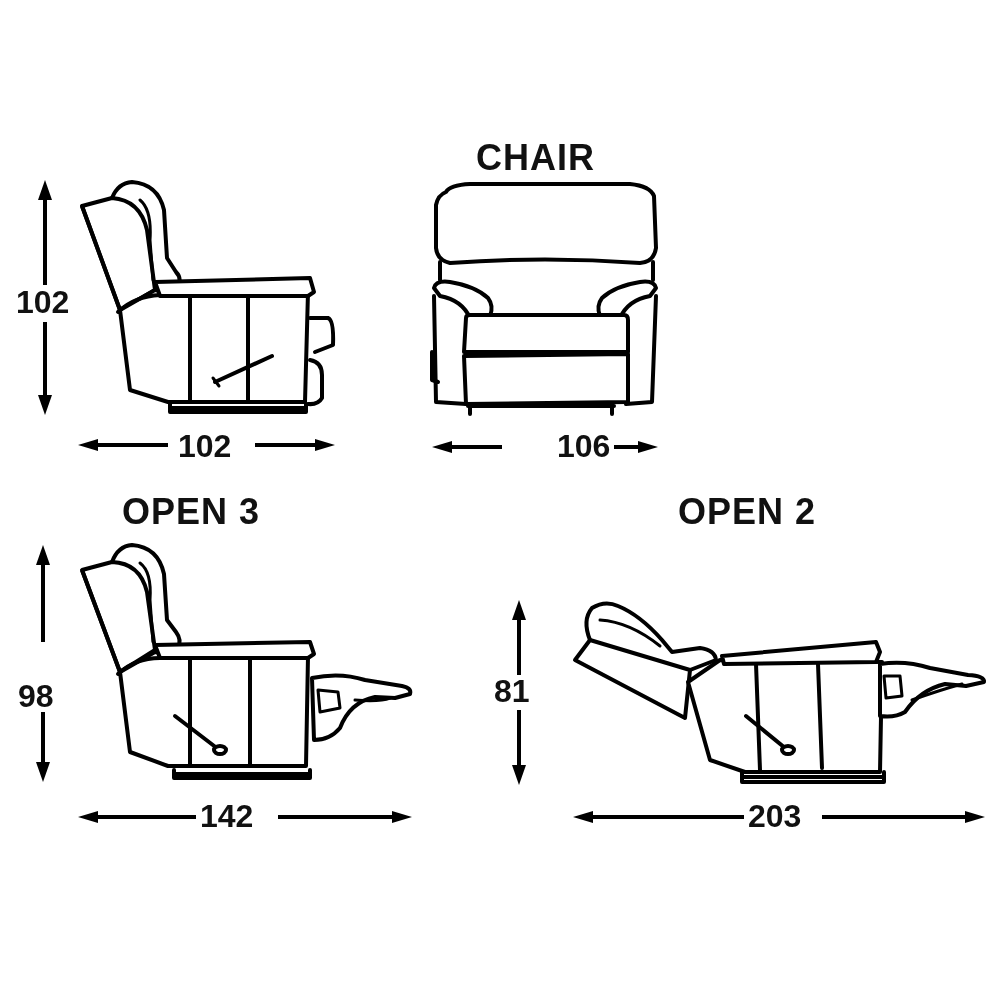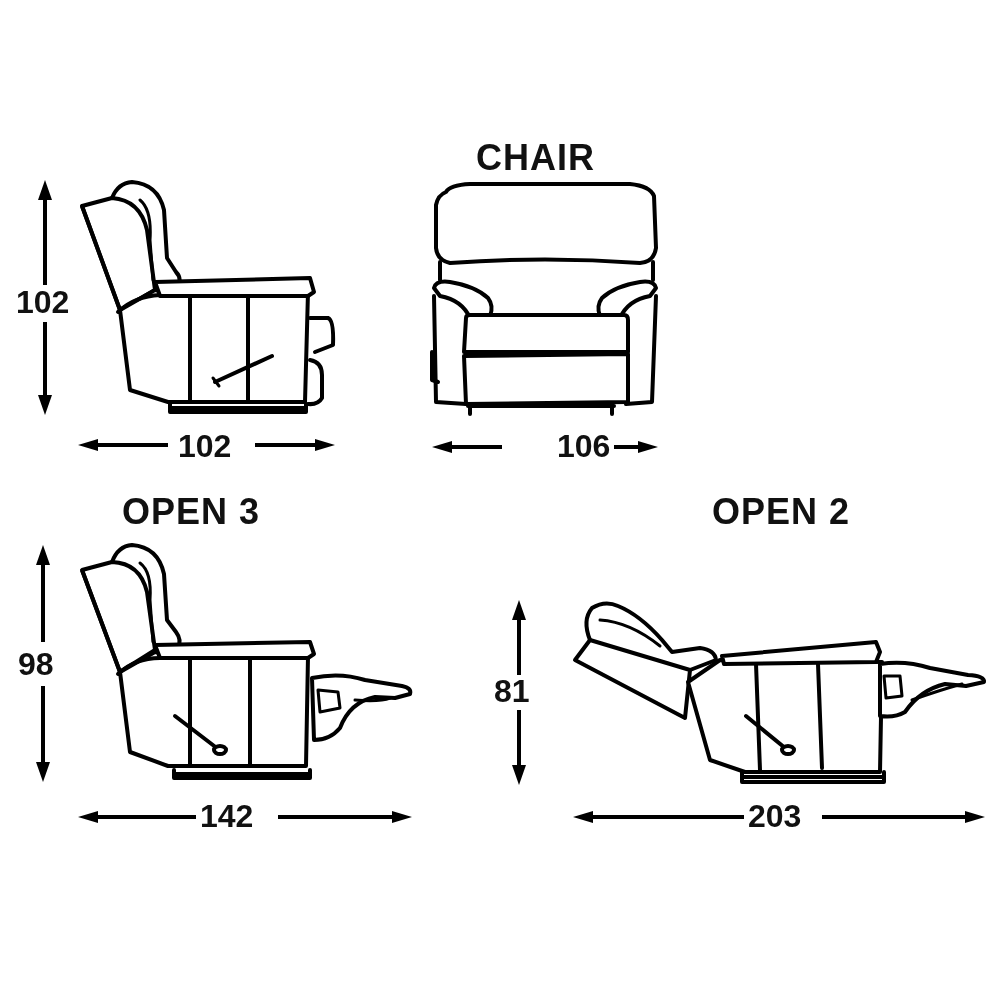--- a/index.html
+++ b/index.html
@@ -161,7 +161,7 @@
 
 <div class="label title" style="left:476px; top:140px;">CHAIR</div>
 <div class="label title" style="left:122px; top:494px;">OPEN 3</div>
-<div class="label title" style="left:678px; top:494px;margin-left:34px;">OPEN 2</div>
+<div class="label title" style="left:678px; top:494px;">OPEN 2</div>
 
 <div class="label dim" style="left:12px; top:286px;">102</div>
 <div class="label dim" style="left:174px; top:430px;">102</div>

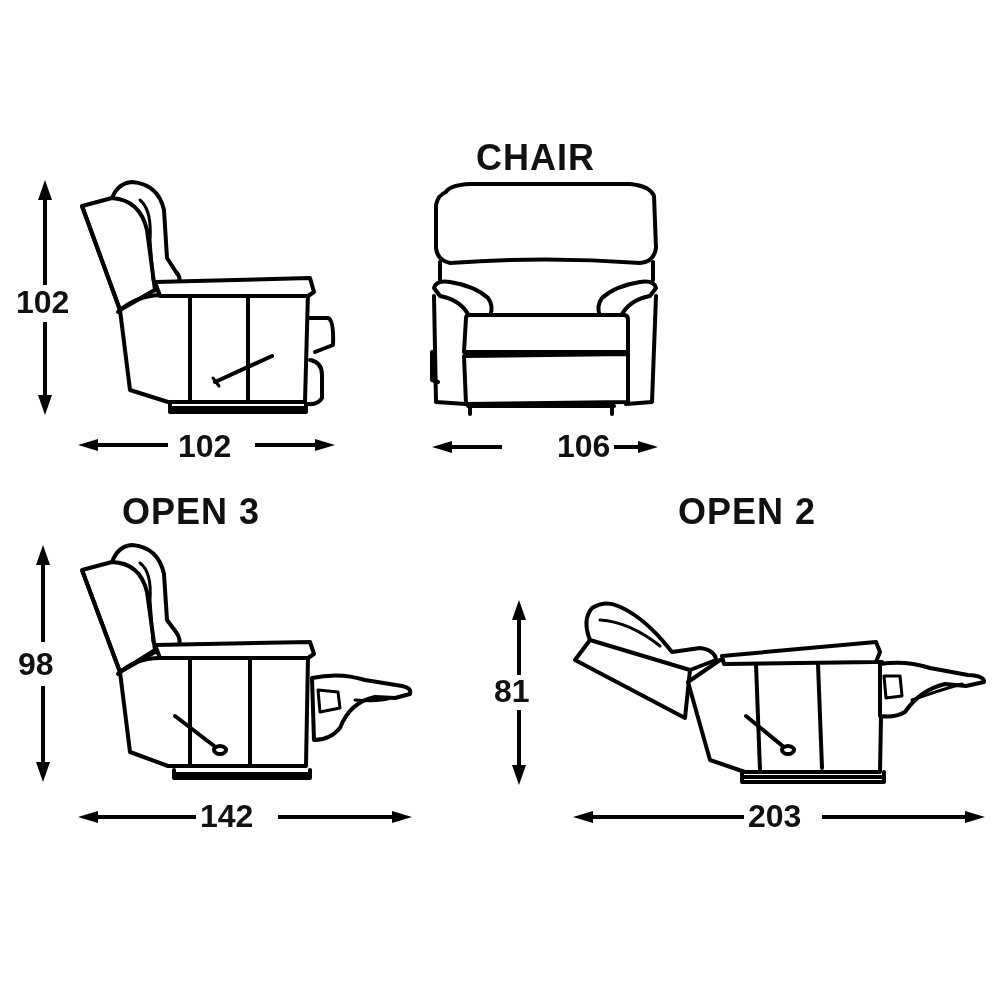--- a/index.html
+++ b/index.html
@@ -166,7 +166,7 @@
 <div class="label dim" style="left:12px; top:286px;">102</div>
 <div class="label dim" style="left:174px; top:430px;">102</div>
 <div class="label dim" style="left:512px; top:430px;margin-left:41px;">106</div>
-<div class="label dim" style="left:14px; top:648px;">98</div>
+<div class="label dim" style="left:14px; top:680px;">98</div>
 <div class="label dim" style="left:196px; top:800px;text-align:center;">142</div>
 <div class="label dim" style="left:490px; top:675px;text-align:right;">81</div>
 <div class="label dim" style="left:744px; top:800px;">203</div>

